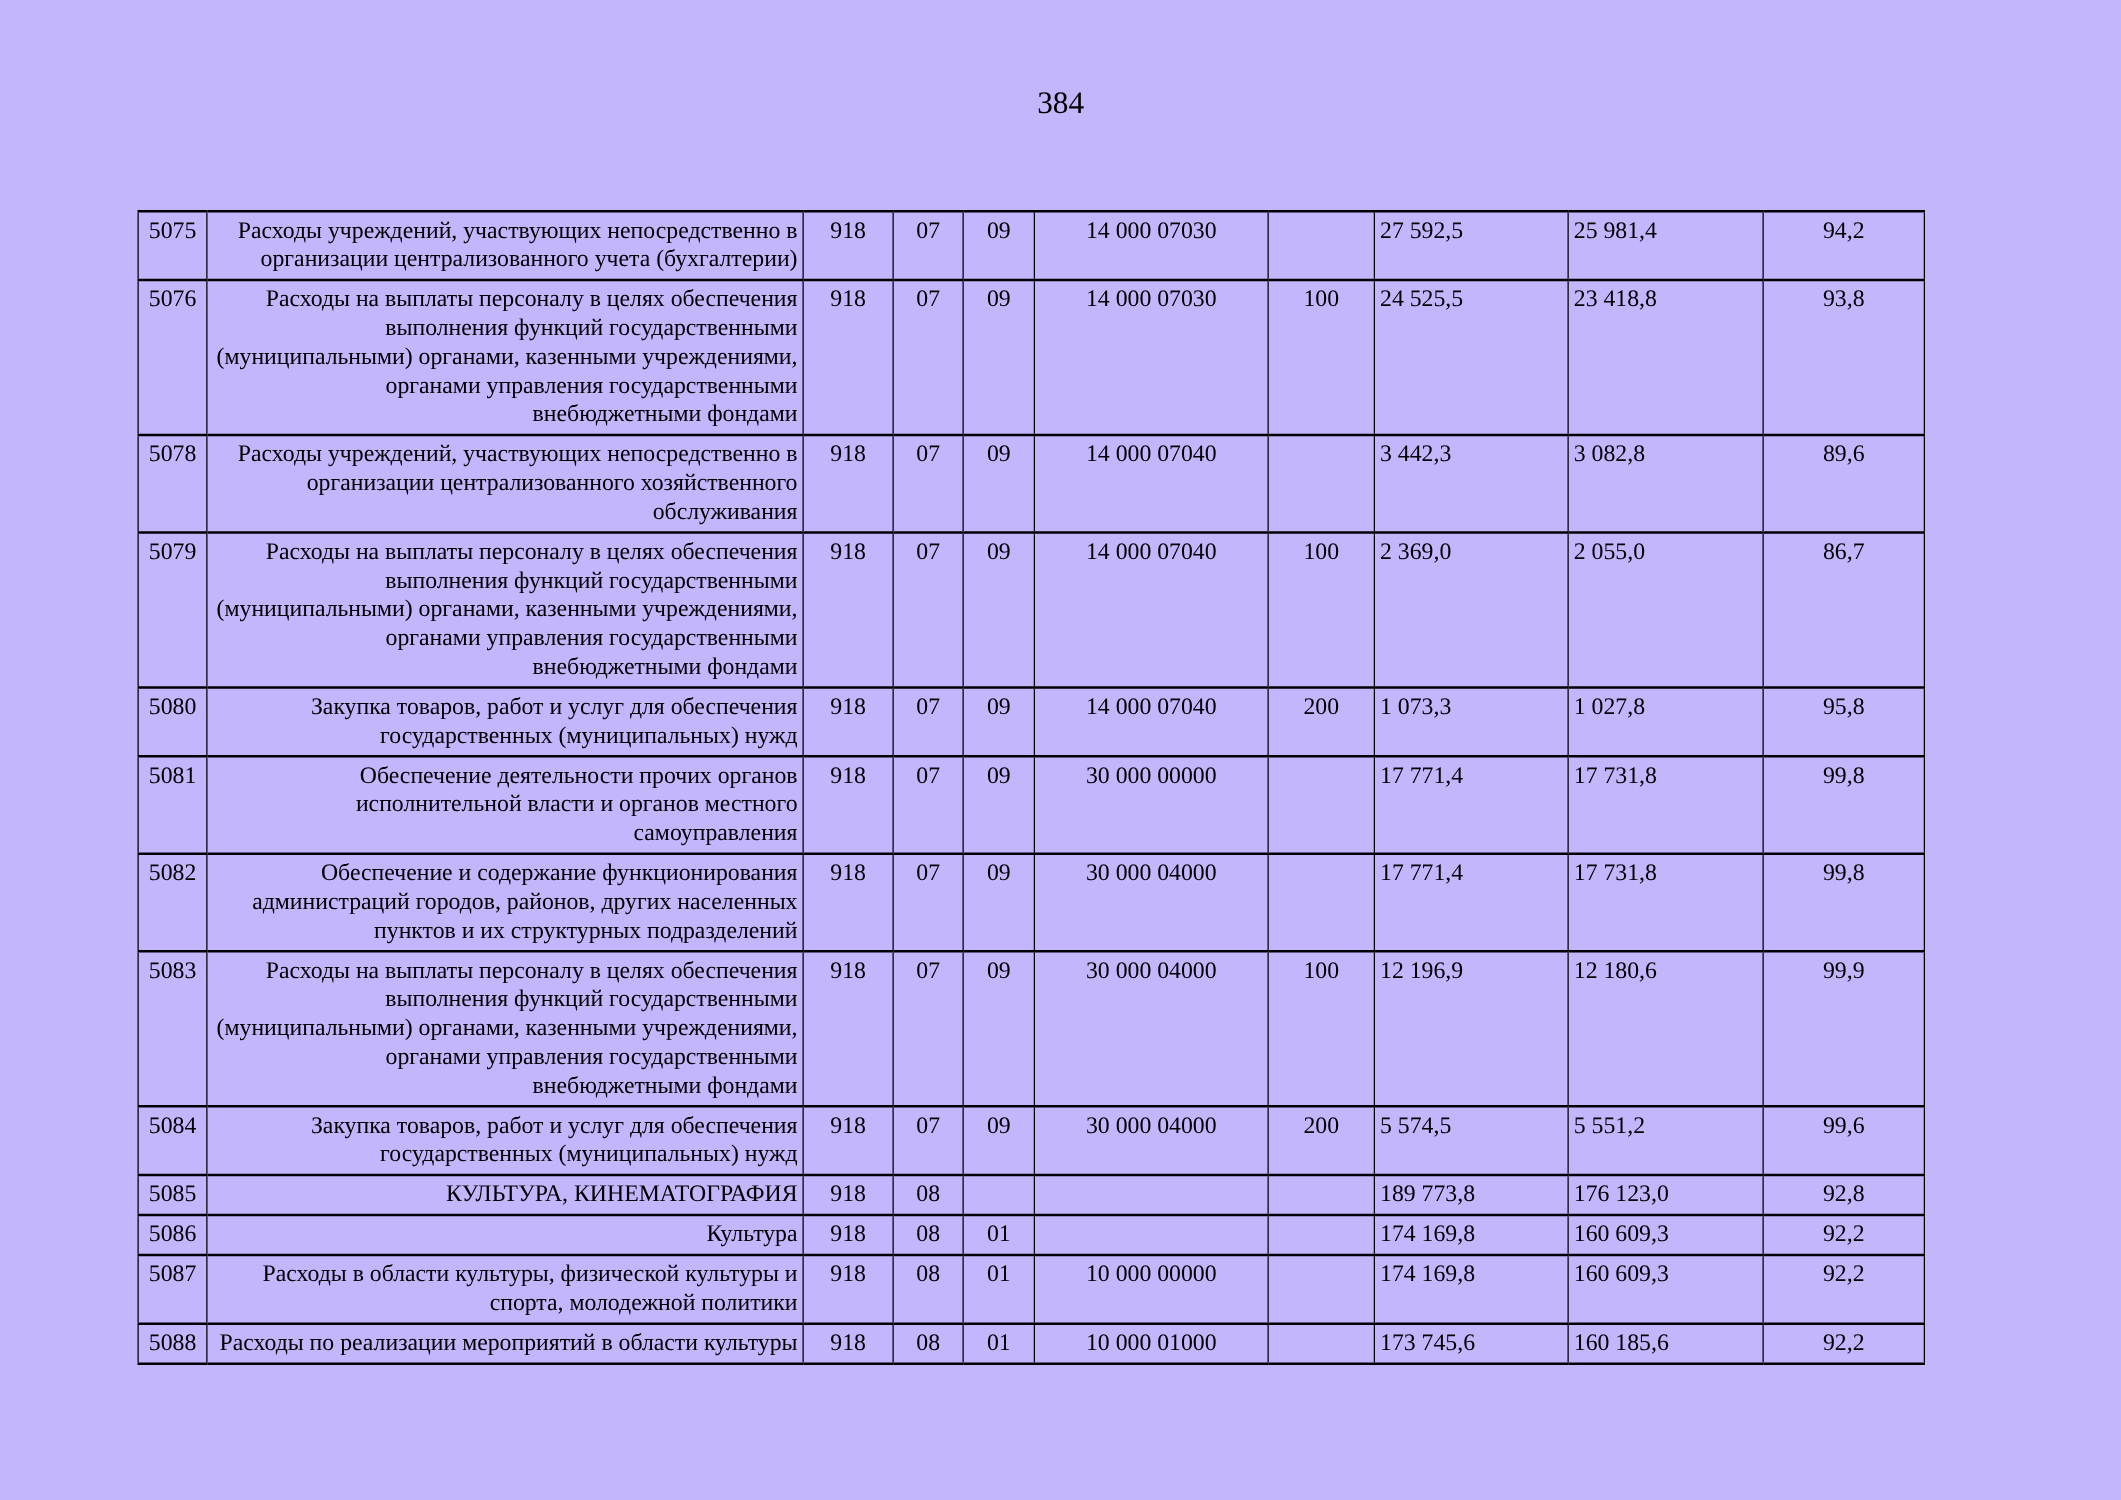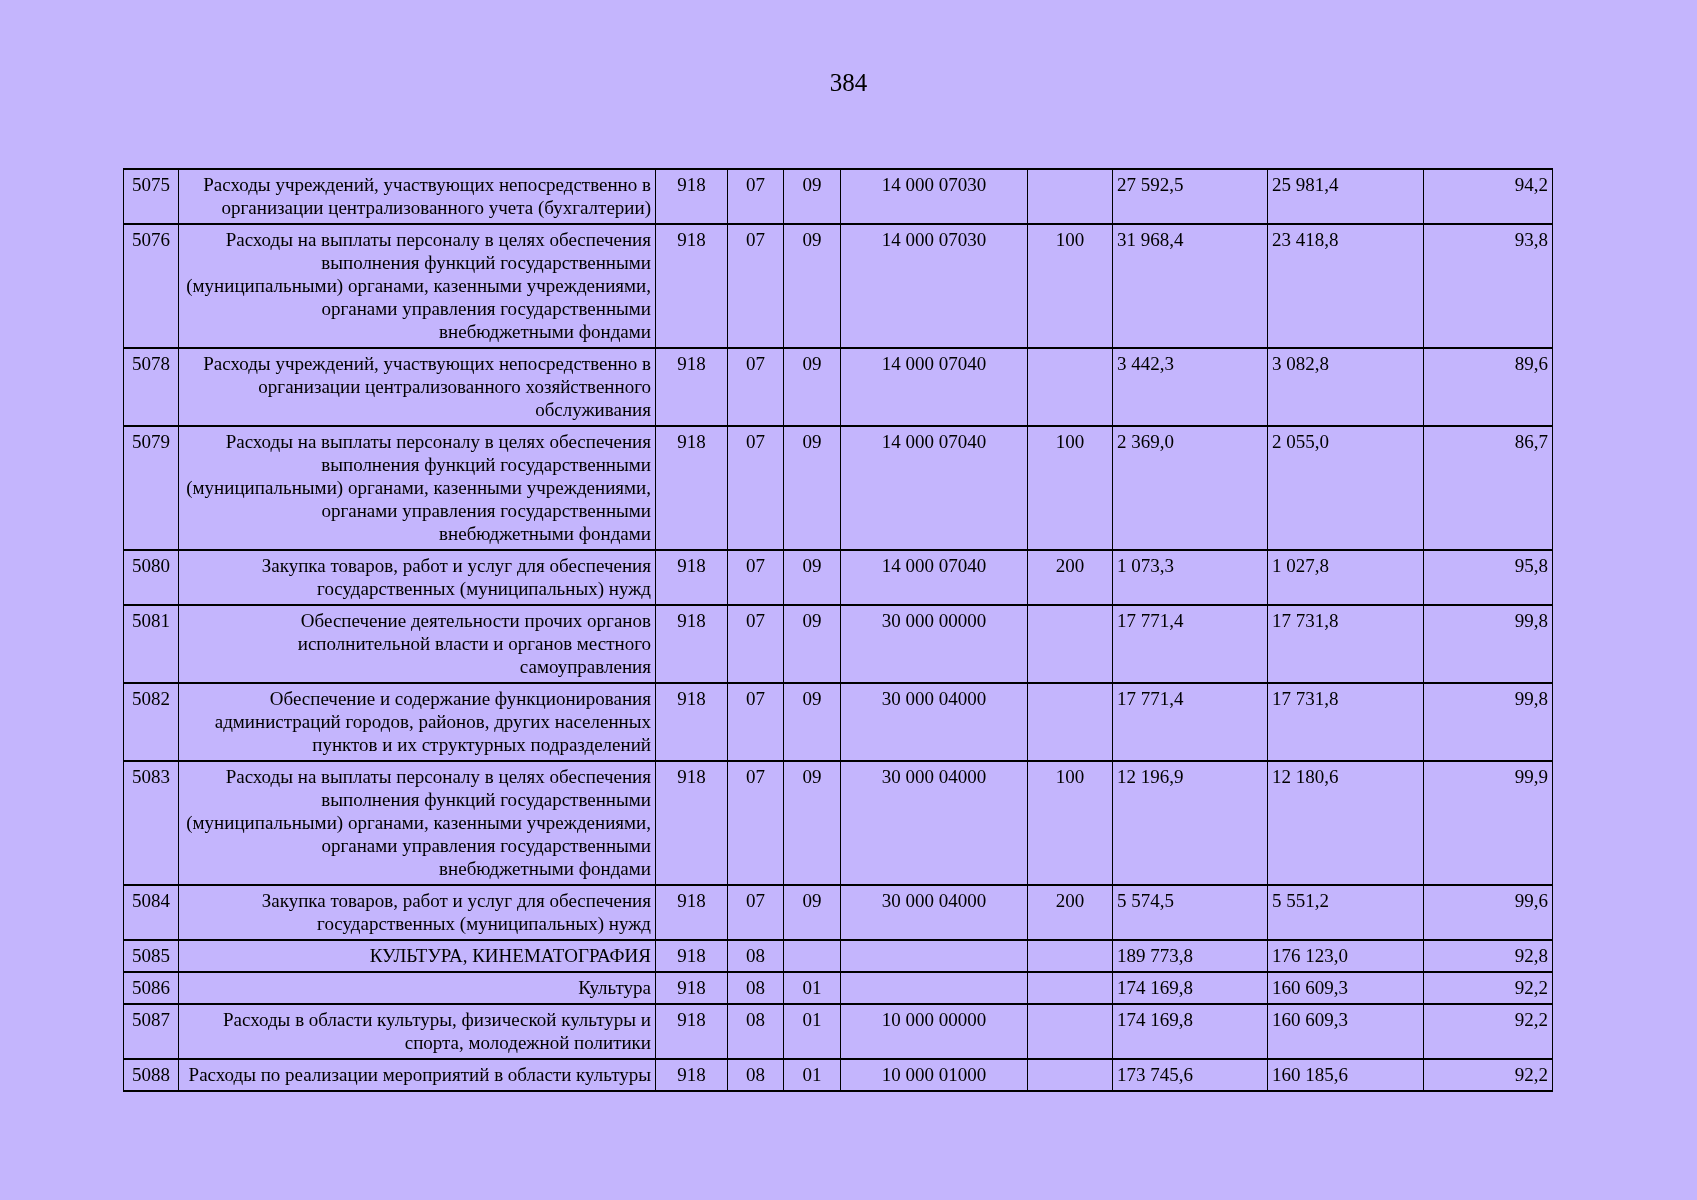--- a/index.html
+++ b/index.html
@@ -27,7 +27,7 @@
   }
   table.budget-table {
     position: absolute;
-    left: 123px;
+    left: 110px;
     top: 168px;
     width: 1429px;
     border-collapse: collapse;

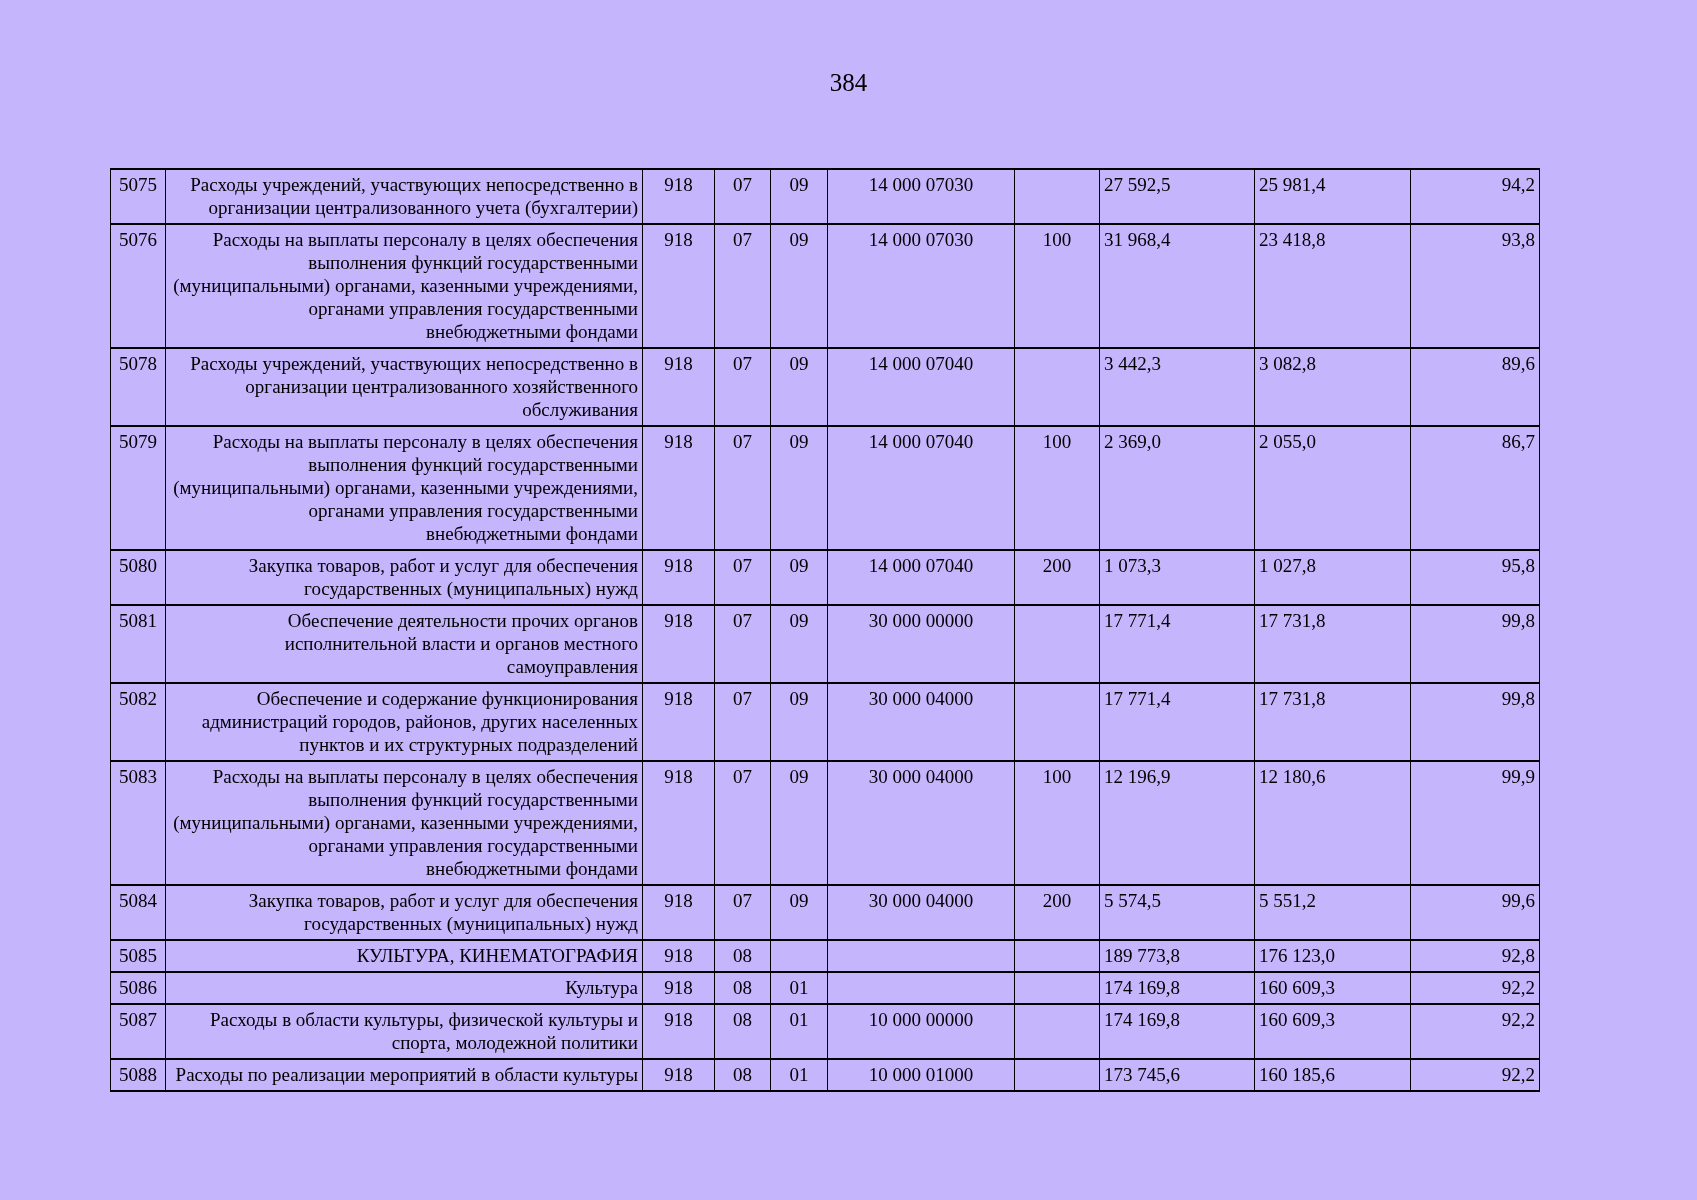--- a/index.html
+++ b/index.html
@@ -48,7 +48,7 @@
   td.c-desc { text-align: right; padding-left: 10px; padding-right: 4px; }
   td.c-code { text-align: center; white-space: nowrap; }
   td.c-amount { padding-right: 10px; white-space: nowrap; }
-  td.c-pct { text-align: right; white-space: nowrap; margin-top: 24px; }
+  td.c-pct { text-align: center; white-space: nowrap; margin-top: 24px; }
 </style>
 </head>
 <body>

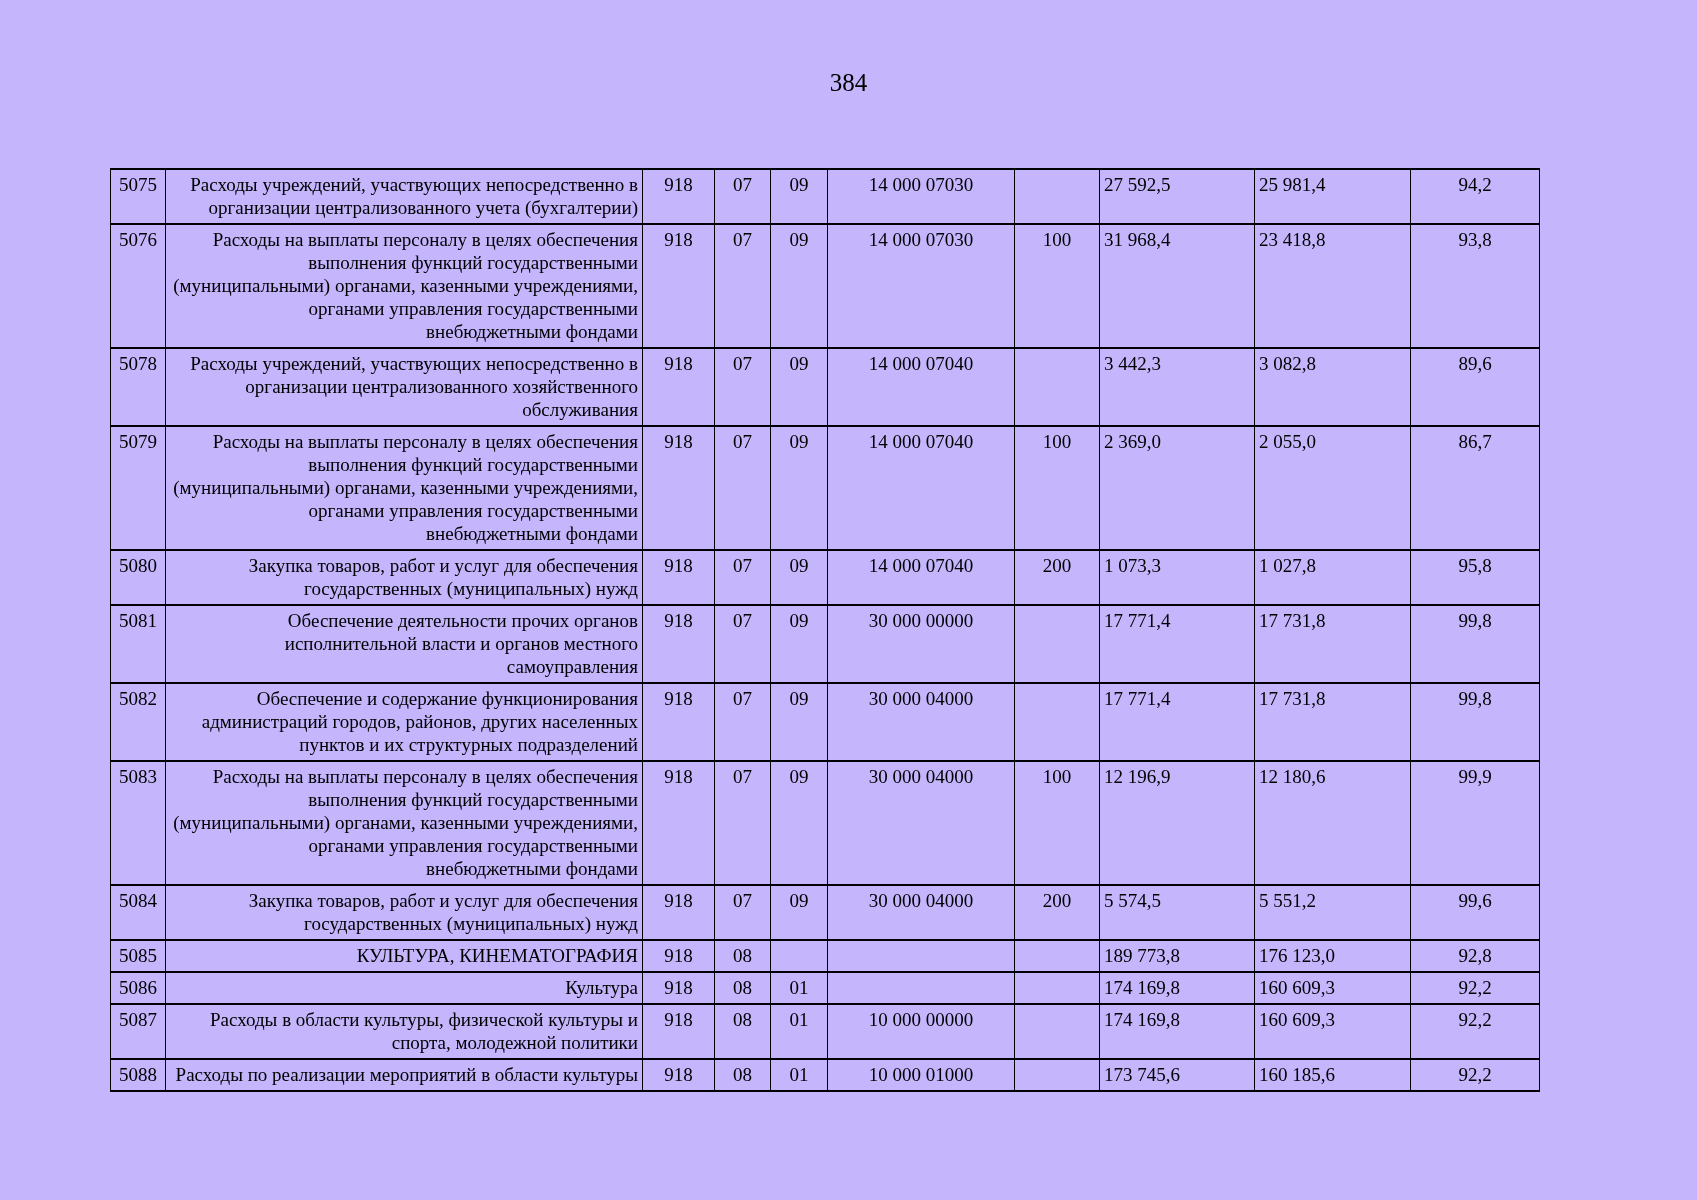--- a/index.html
+++ b/index.html
@@ -92,7 +92,7 @@
     <td class="c-code">09</td>
     <td class="c-code">14 000 07030</td>
     <td class="c-code">100</td>
-    <td class="c-amount">31 968,4</td>
+    <td class="c-amount">24 525,5</td>
     <td class="c-amount">23 418,8</td>
     <td class="c-pct">93,8</td>
   </tr>

